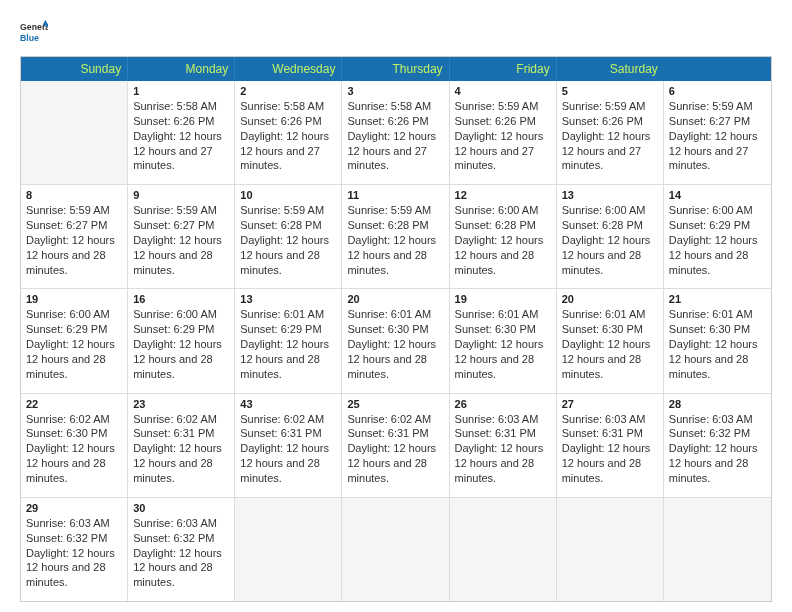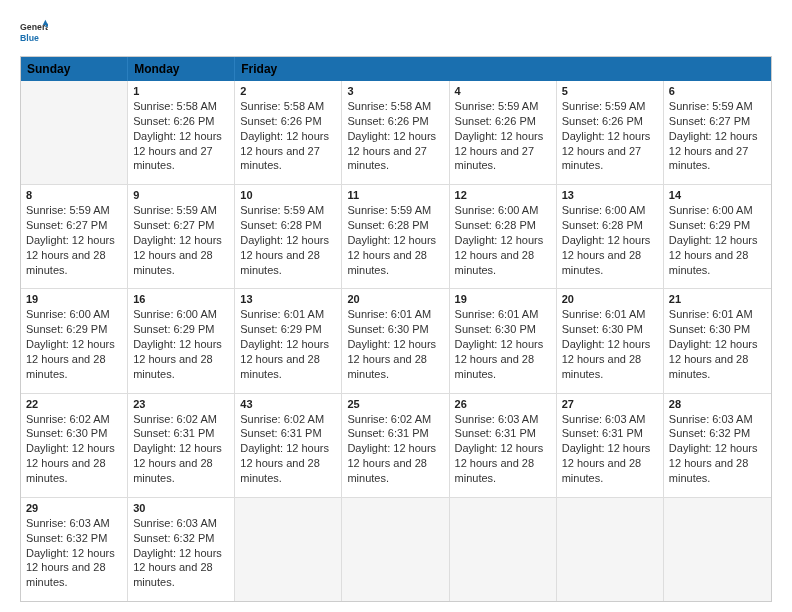--- a/index.html
+++ b/index.html
@@ -58,11 +58,11 @@
       background: #1a6faf;
     }
     .cal-header-cell {
-      color: #000000;
+      color: #bef264;
       font-size: 12px;
-      font-weight: bold;
+      font-weight: normal;
       padding: 5px 6px;
-      text-align: left;
+      text-align: right;
       border-right: 1px solid #2a7fbf;
     }
     .cal-header-cell:last-child { border-right: none; }

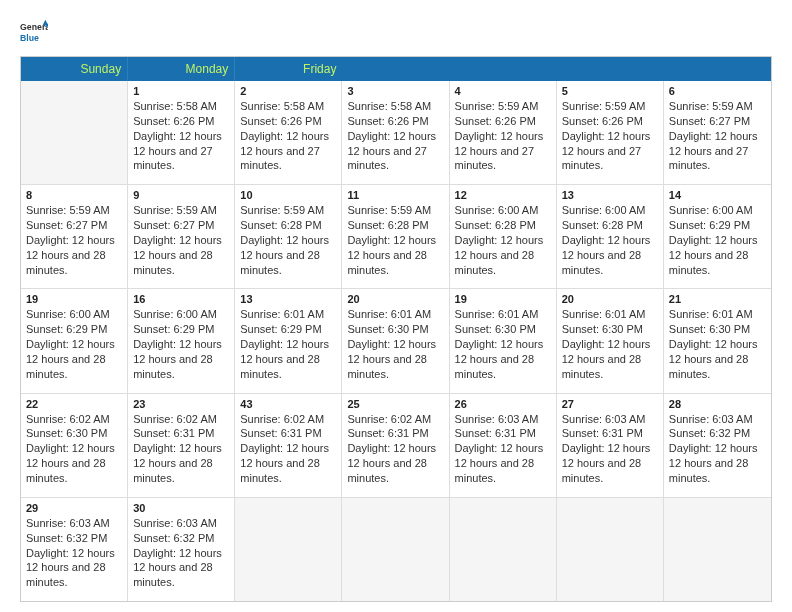--- a/index.html
+++ b/index.html
@@ -130,6 +130,7 @@
 
     <div class="cal-header-cell">Sunday</div>
         <div class="cal-header-cell">Monday</div>
+        <div class="cal-header-cell">Wednesday</div>
         <div class="cal-header-cell">Friday</div>
       </div>
     <div class="cal-body">

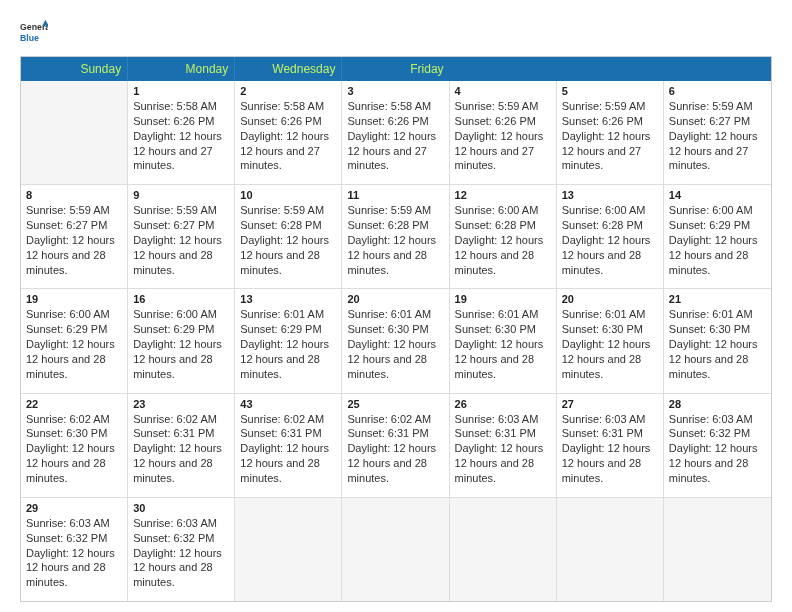--- a/index.html
+++ b/index.html
@@ -131,6 +131,7 @@
     <div class="cal-header-cell">Sunday</div>
         <div class="cal-header-cell">Monday</div>
         <div class="cal-header-cell">Wednesday</div>
+        <div class="cal-header-cell">Thursday</div>
         <div class="cal-header-cell">Friday</div>
       </div>
     <div class="cal-body">

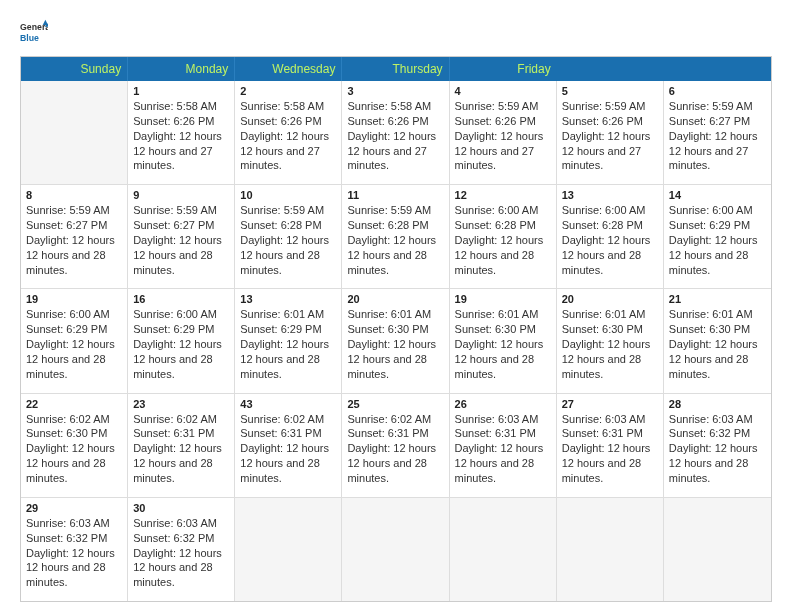--- a/index.html
+++ b/index.html
@@ -133,6 +133,7 @@
         <div class="cal-header-cell">Wednesday</div>
         <div class="cal-header-cell">Thursday</div>
         <div class="cal-header-cell">Friday</div>
+        <div class="cal-header-cell">Saturday</div>
       </div>
     <div class="cal-body">
 

